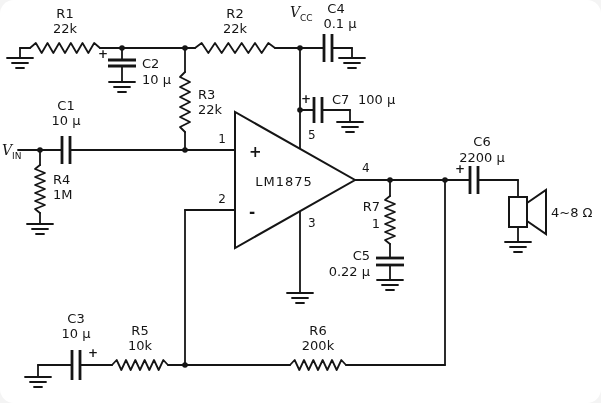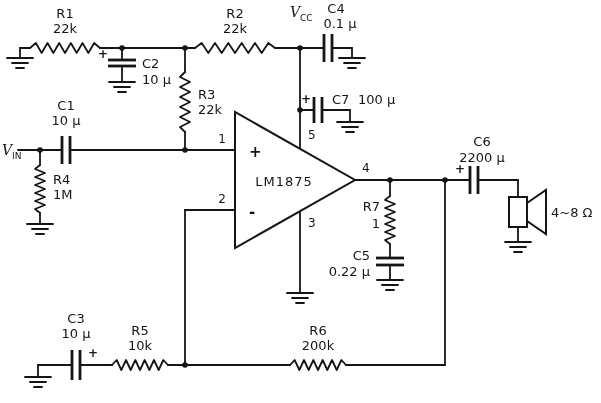--- a/index.html
+++ b/index.html
@@ -4,7 +4,7 @@
 <style>
   html,body{margin:0;padding:0;background:#f4f4f4;}
   .stage{position:relative;width:601px;height:403px;background:#ffffff;overflow:hidden;
-         font-family:"DejaVu Sans",sans-serif;}
+         font-family:"DejaVu Sans",sans-serif;border-radius:14px;}
   svg{display:block;}
   .wire{stroke:#151515;stroke-width:1.8;fill:none;stroke-linecap:round;stroke-linejoin:round;}
   .plate{stroke:#151515;stroke-width:2.8;stroke-linecap:butt;}

